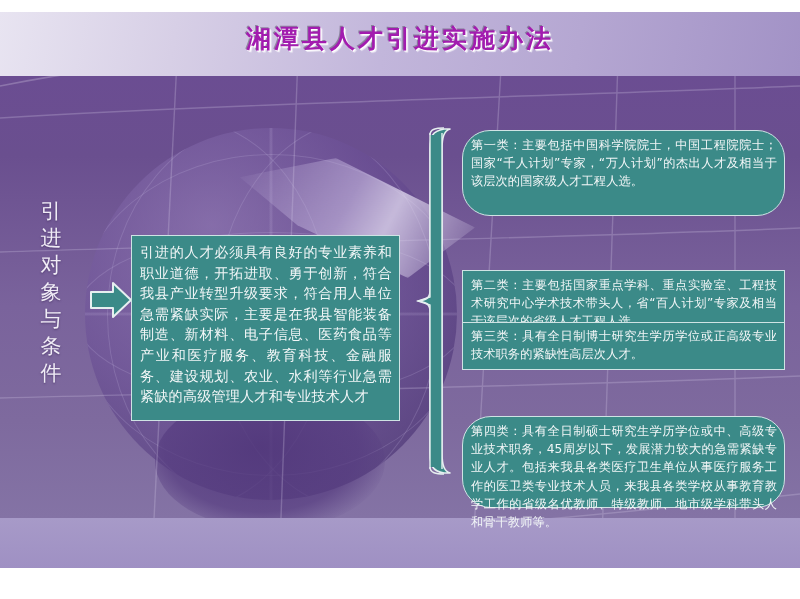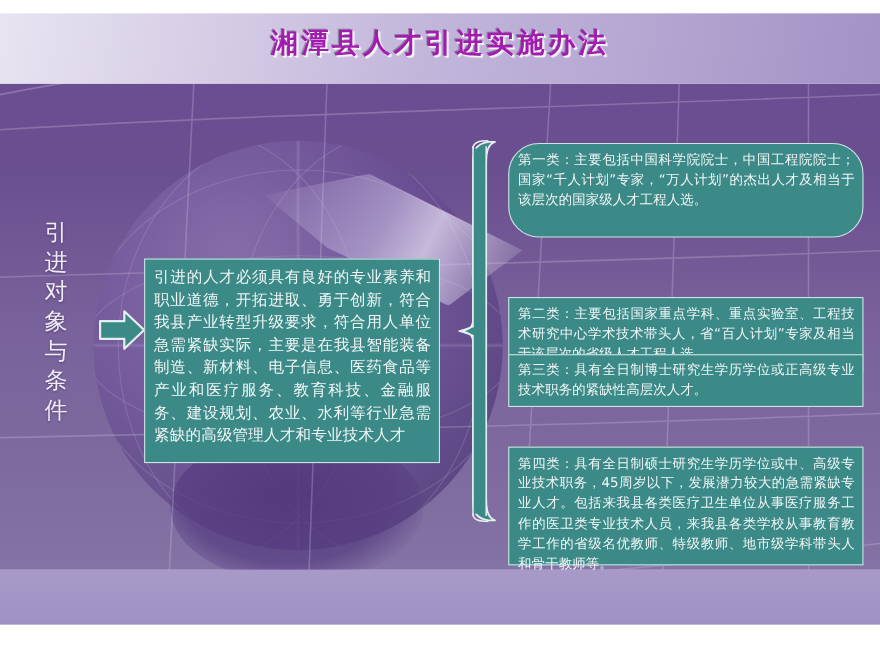--- a/index.html
+++ b/index.html
@@ -188,7 +188,7 @@
   #cat-1 { top: 130px; height: 86px; border-radius: 28px; }
   #cat-2 { top: 230px; height: 68px; margin-top: 40px; }
   #cat-3 { top: 322px; height: 48px; font-family: Liberation Mono, monospace; }
-  #cat-4 { top: 406px; height: 108px; }
+  #cat-4 { top: 416px; height: 92px; border-radius: 29px; }
 </style>
 </head>
 <body>

